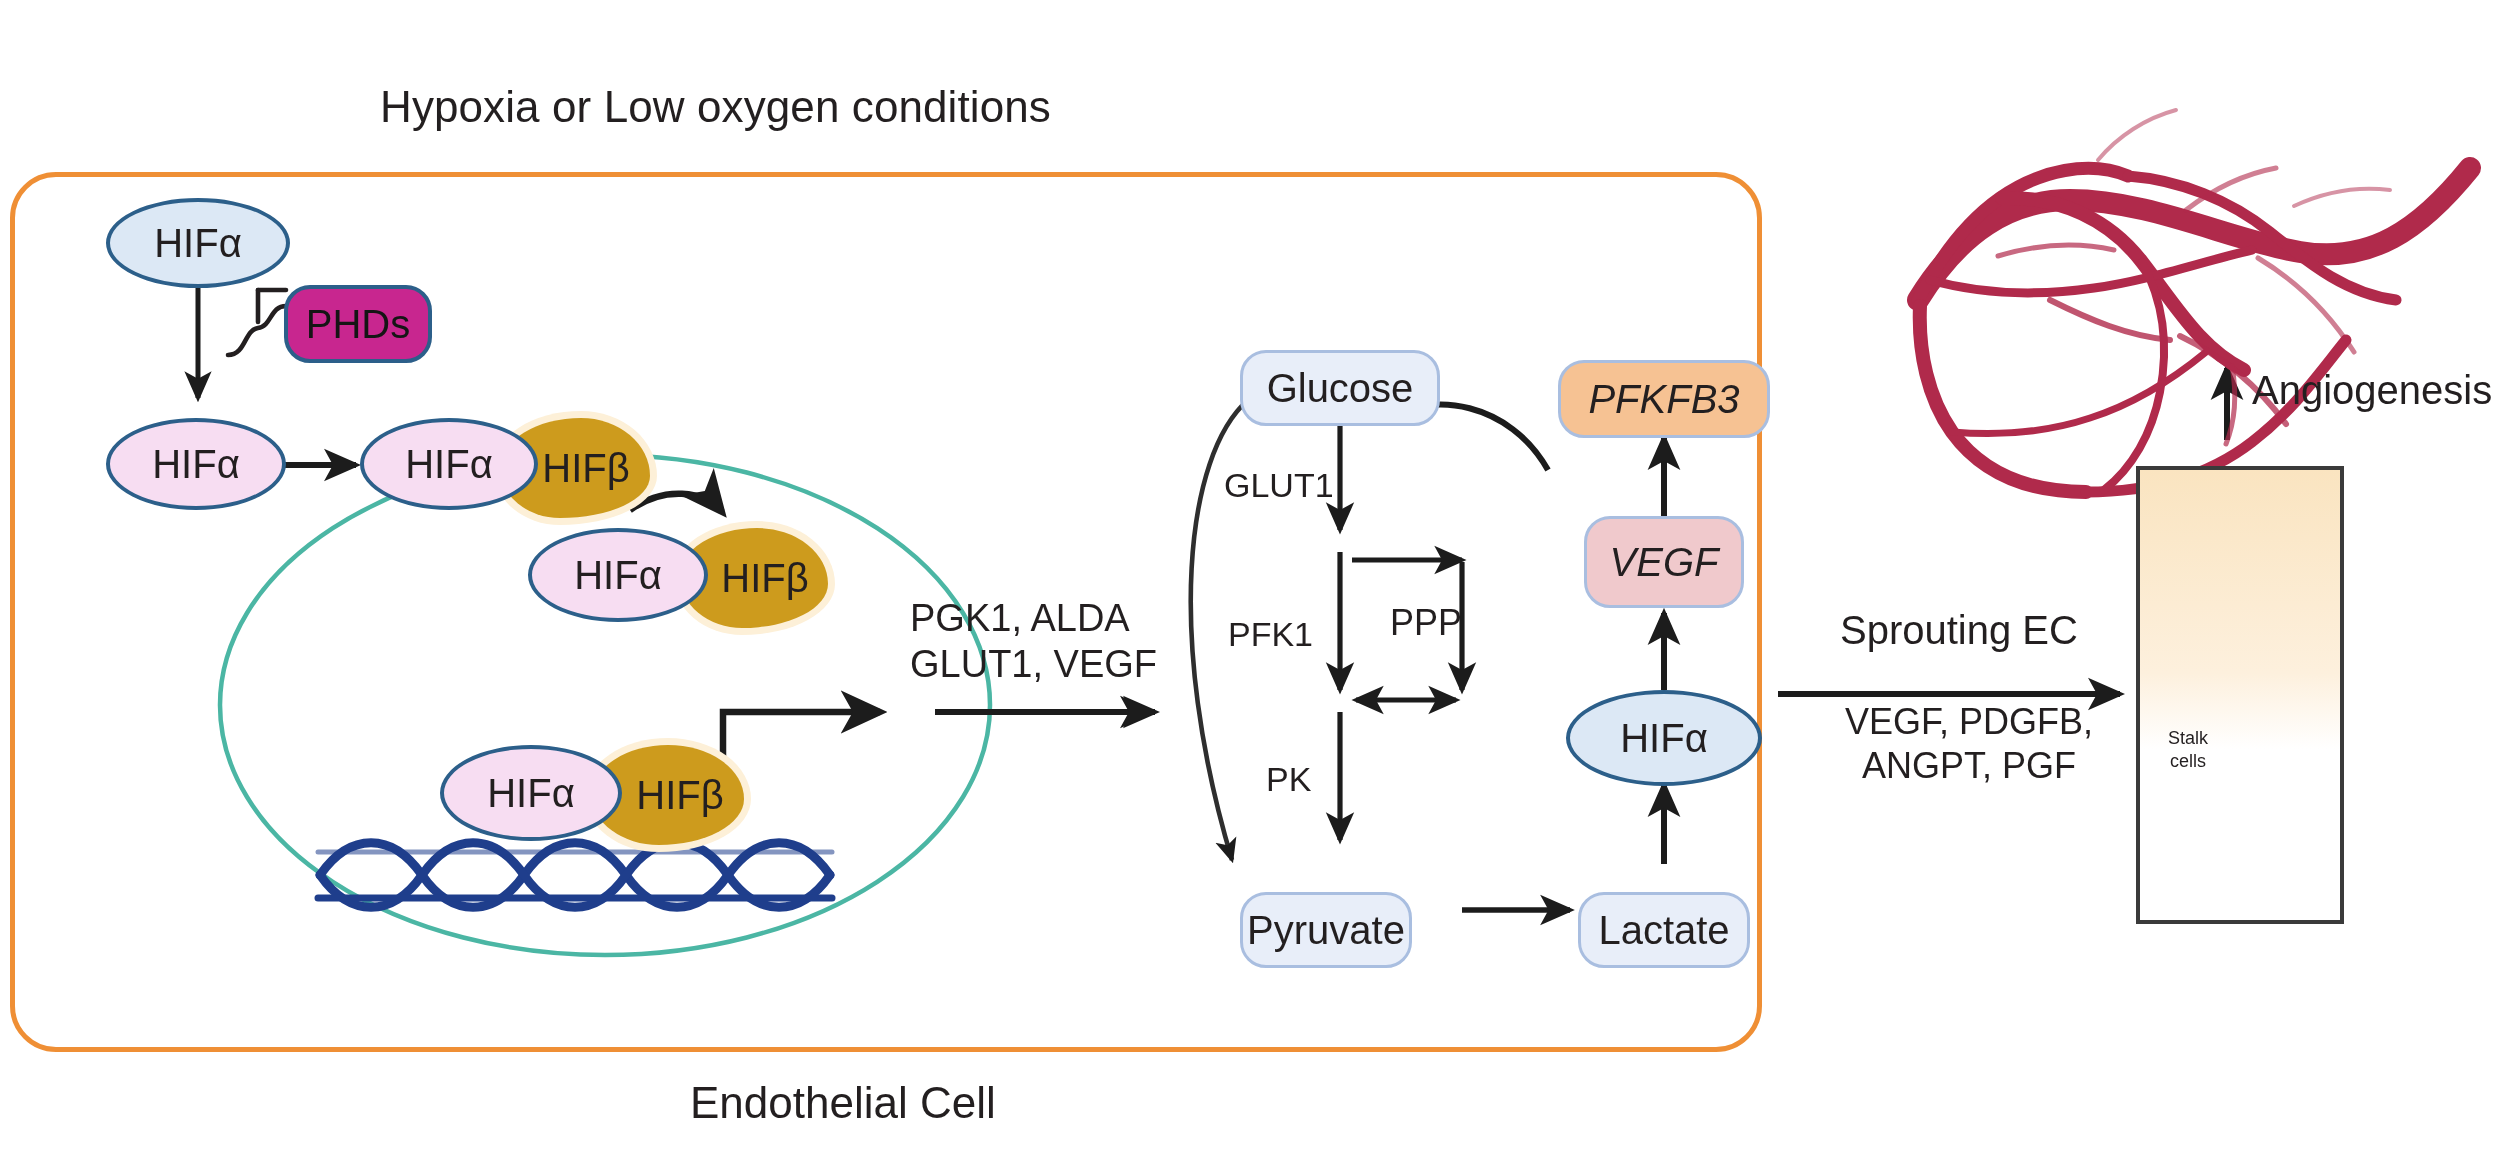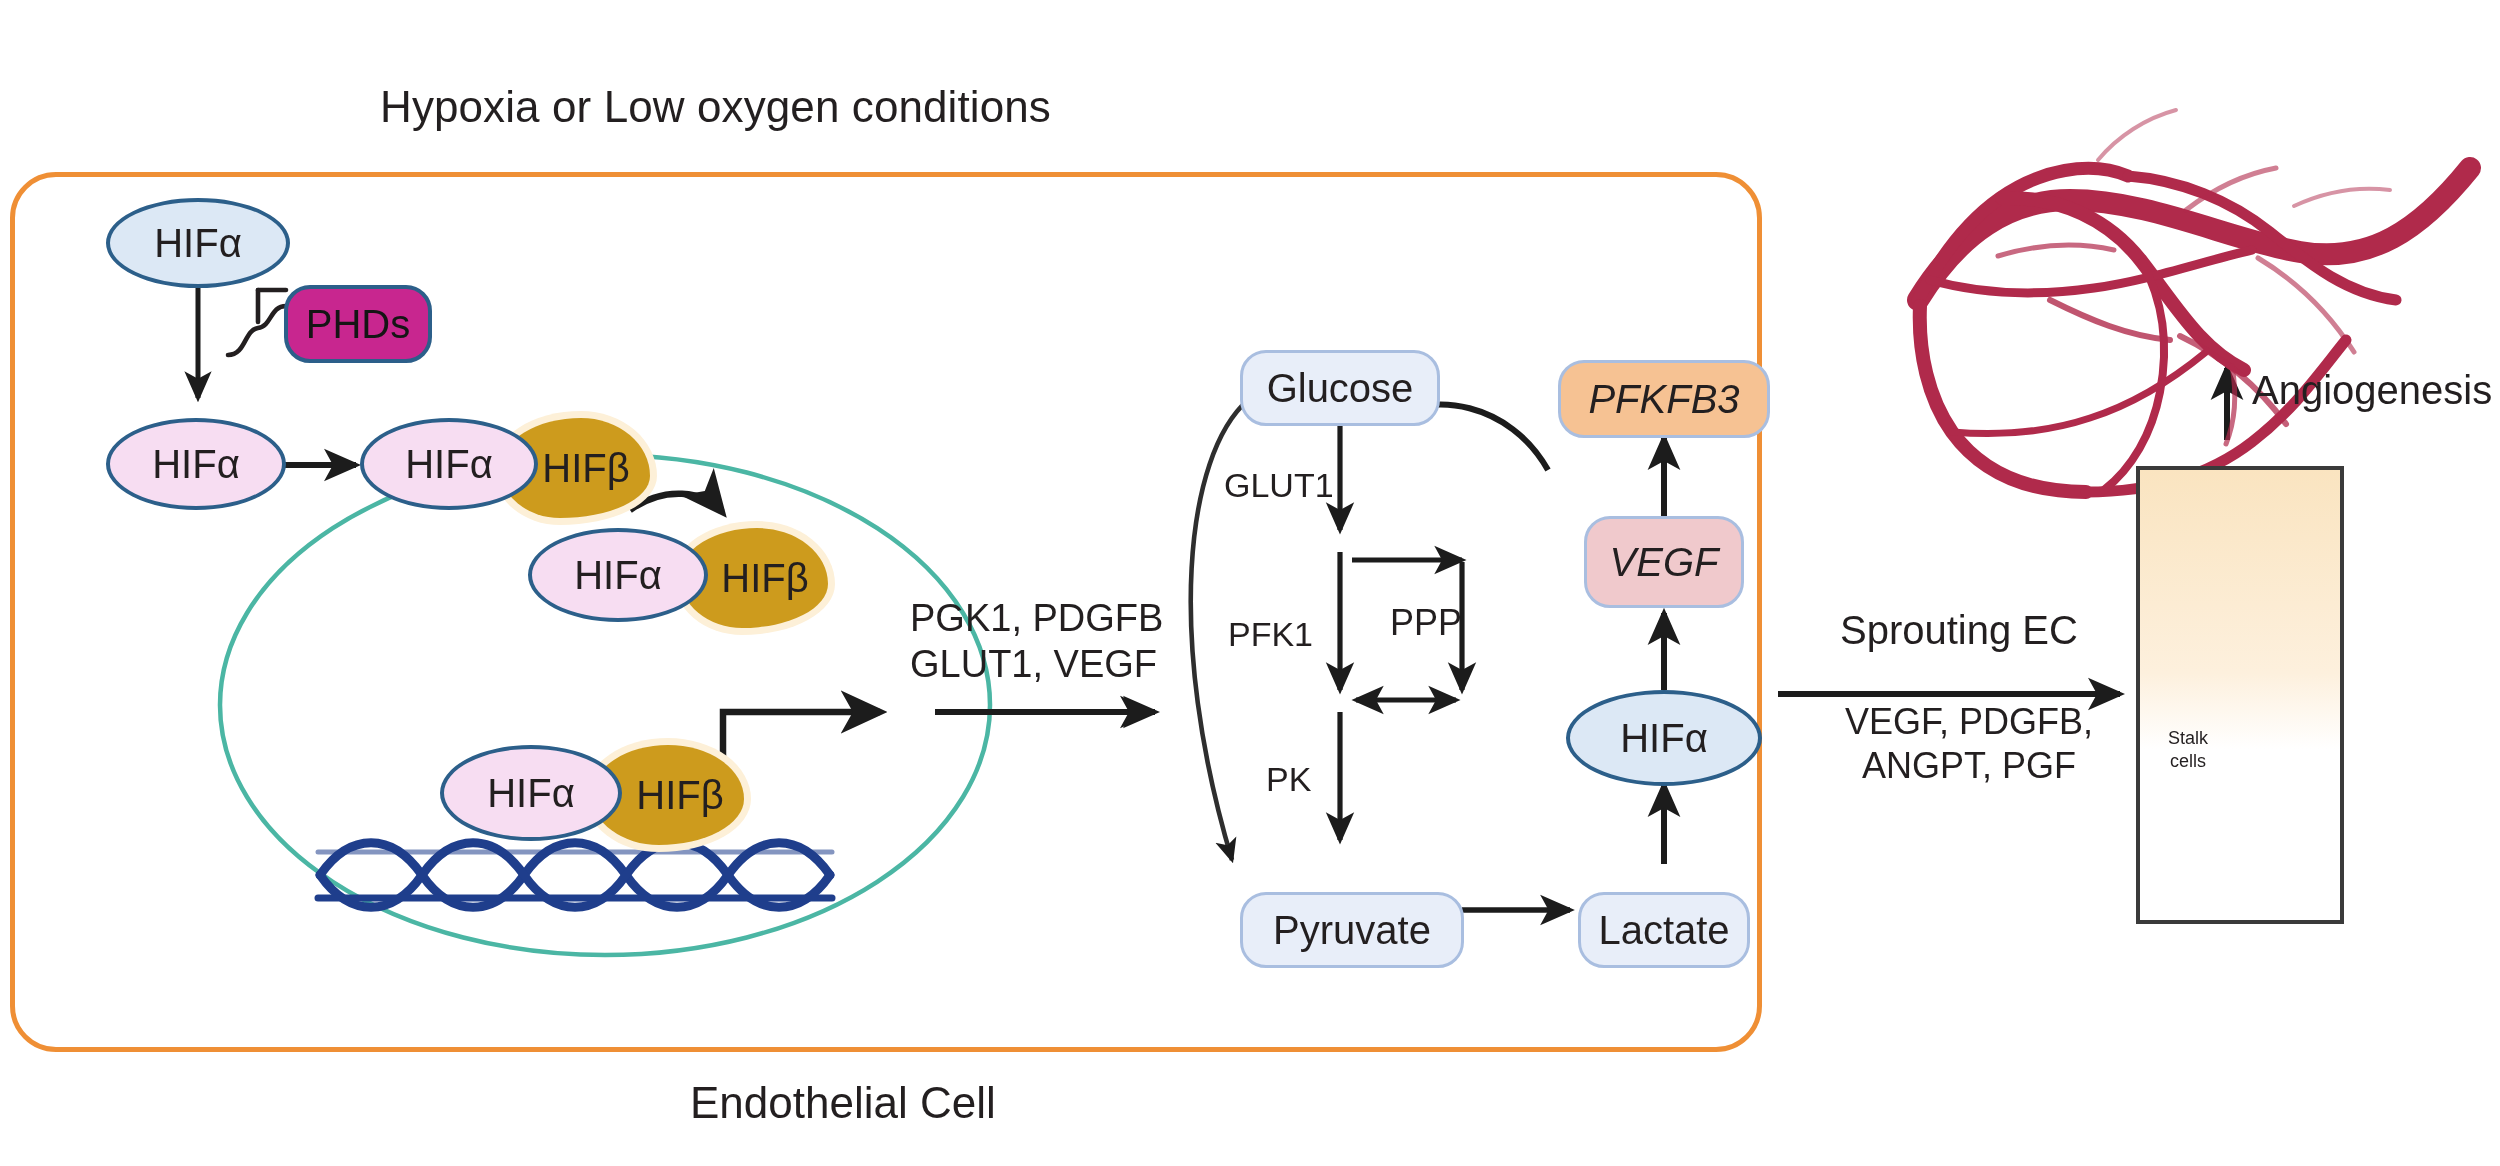--- a/index.html
+++ b/index.html
@@ -426,7 +426,7 @@
     <span>HIFα</span>
   </div>
 
-  <div class="abs label-pgk-list">PGK1, PDGFB
+  <div class="abs label-pgk-list">PGK1, ALDA
 GLUT1, VEGF</div>
 
   <div class="node n-metab" style="left:1240px; top:330px; width:200px; height:76px;">

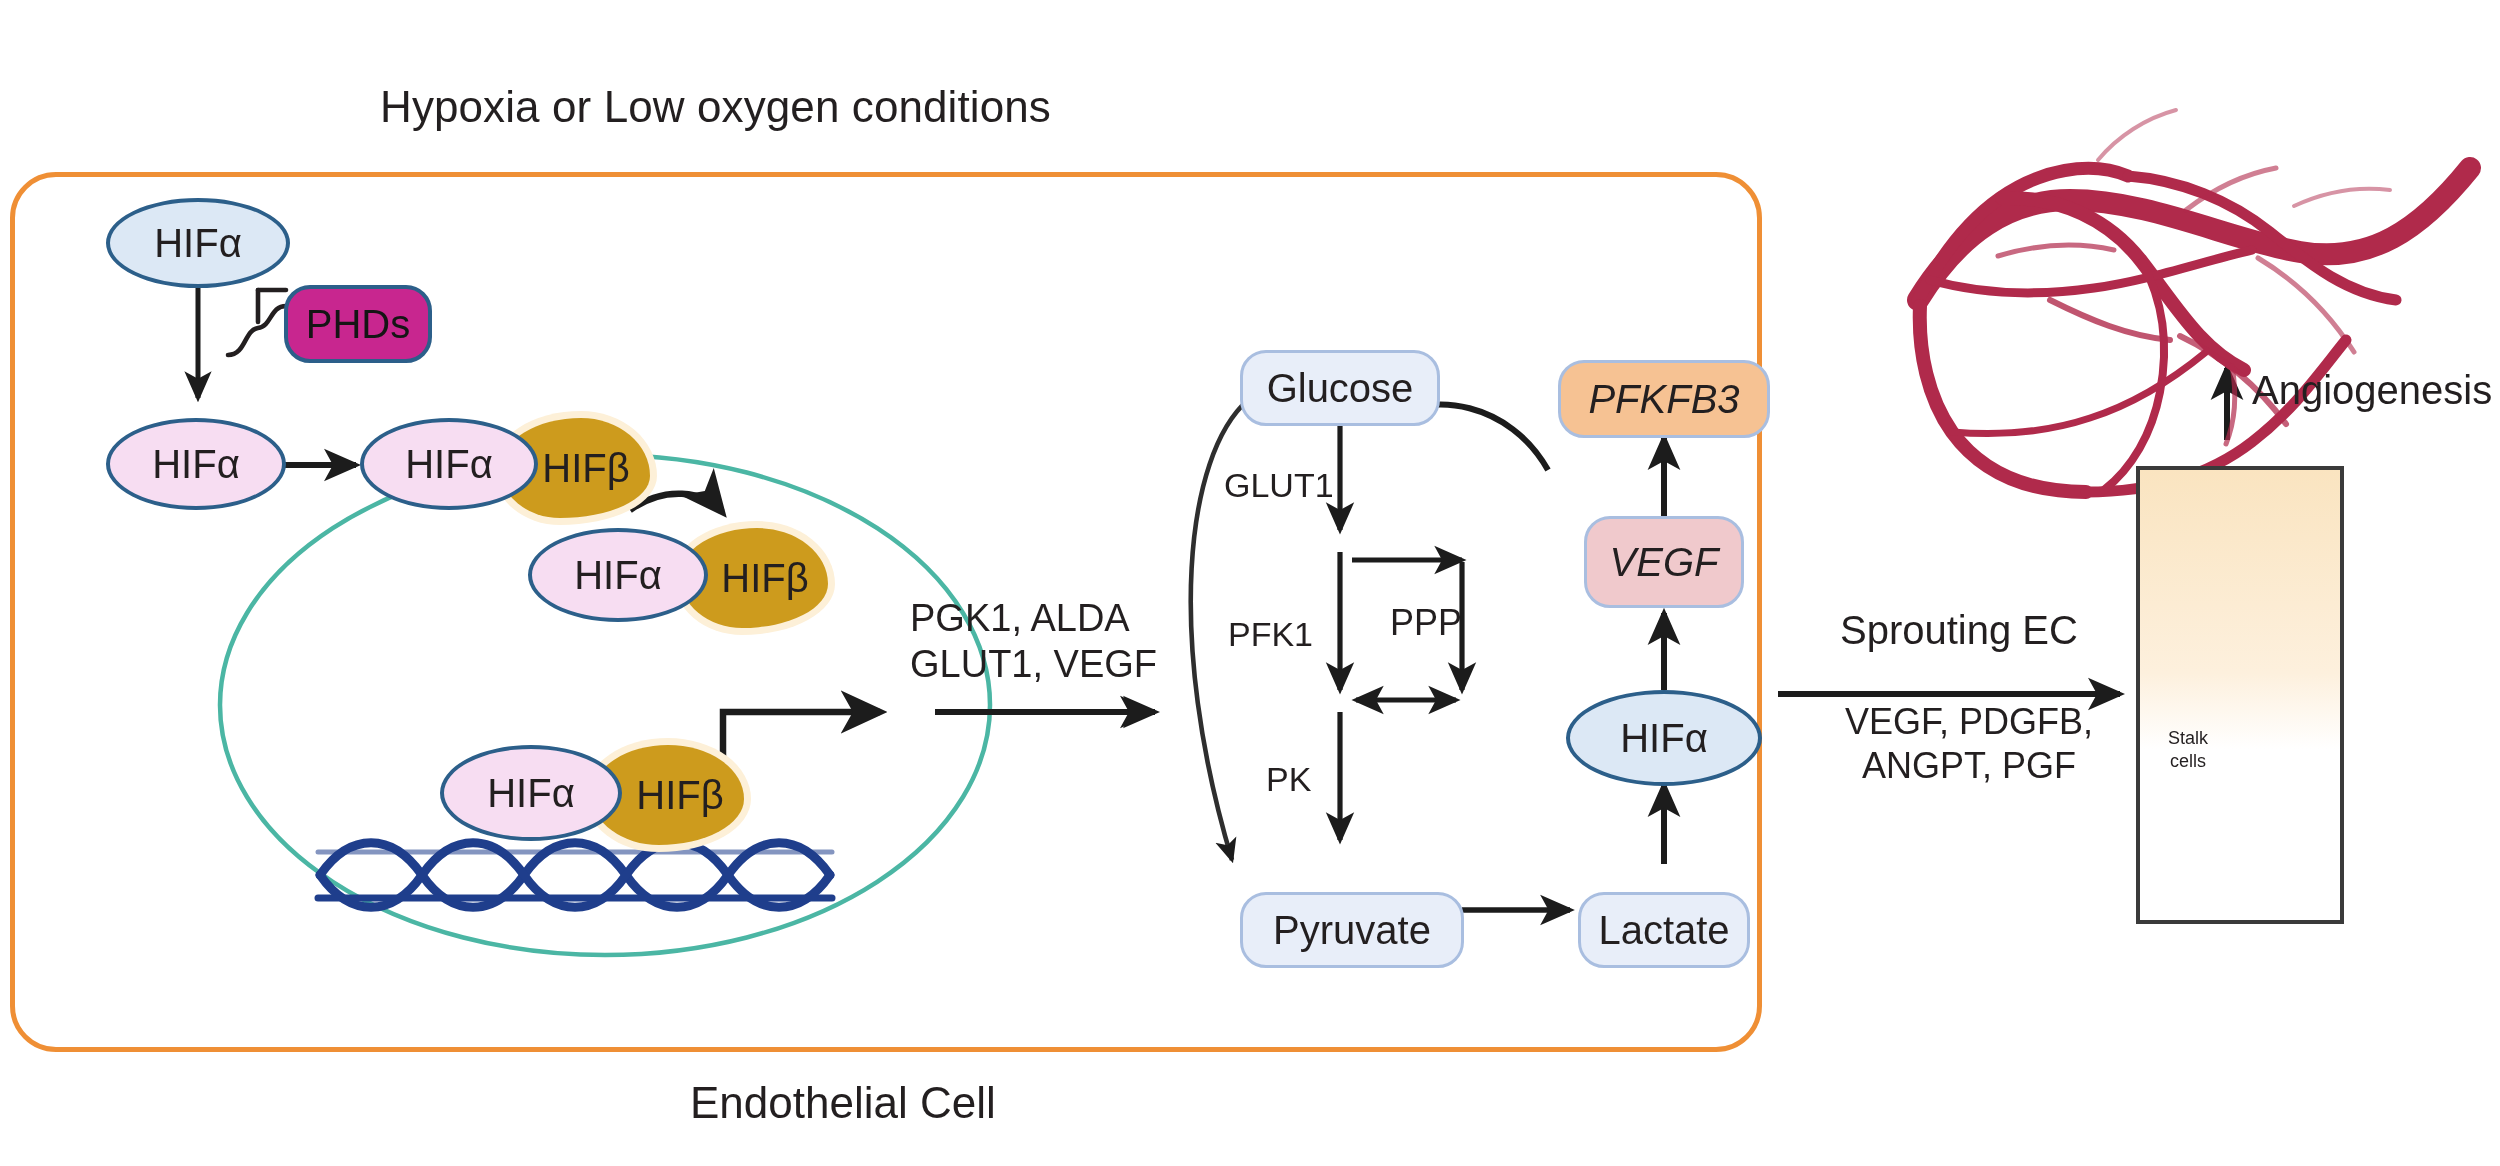--- a/index.html
+++ b/index.html
@@ -433,7 +433,7 @@
     <span>Glucose</span>
   </div>
 
-  <div class="node n-metab" style="left:1240px; top:872px; width:224px; height:76px;">
+  <div class="node n-metab" style="left:1240px; top:872px; width:172px; height:76px;">
     <span>Pyruvate</span>
   </div>
 

